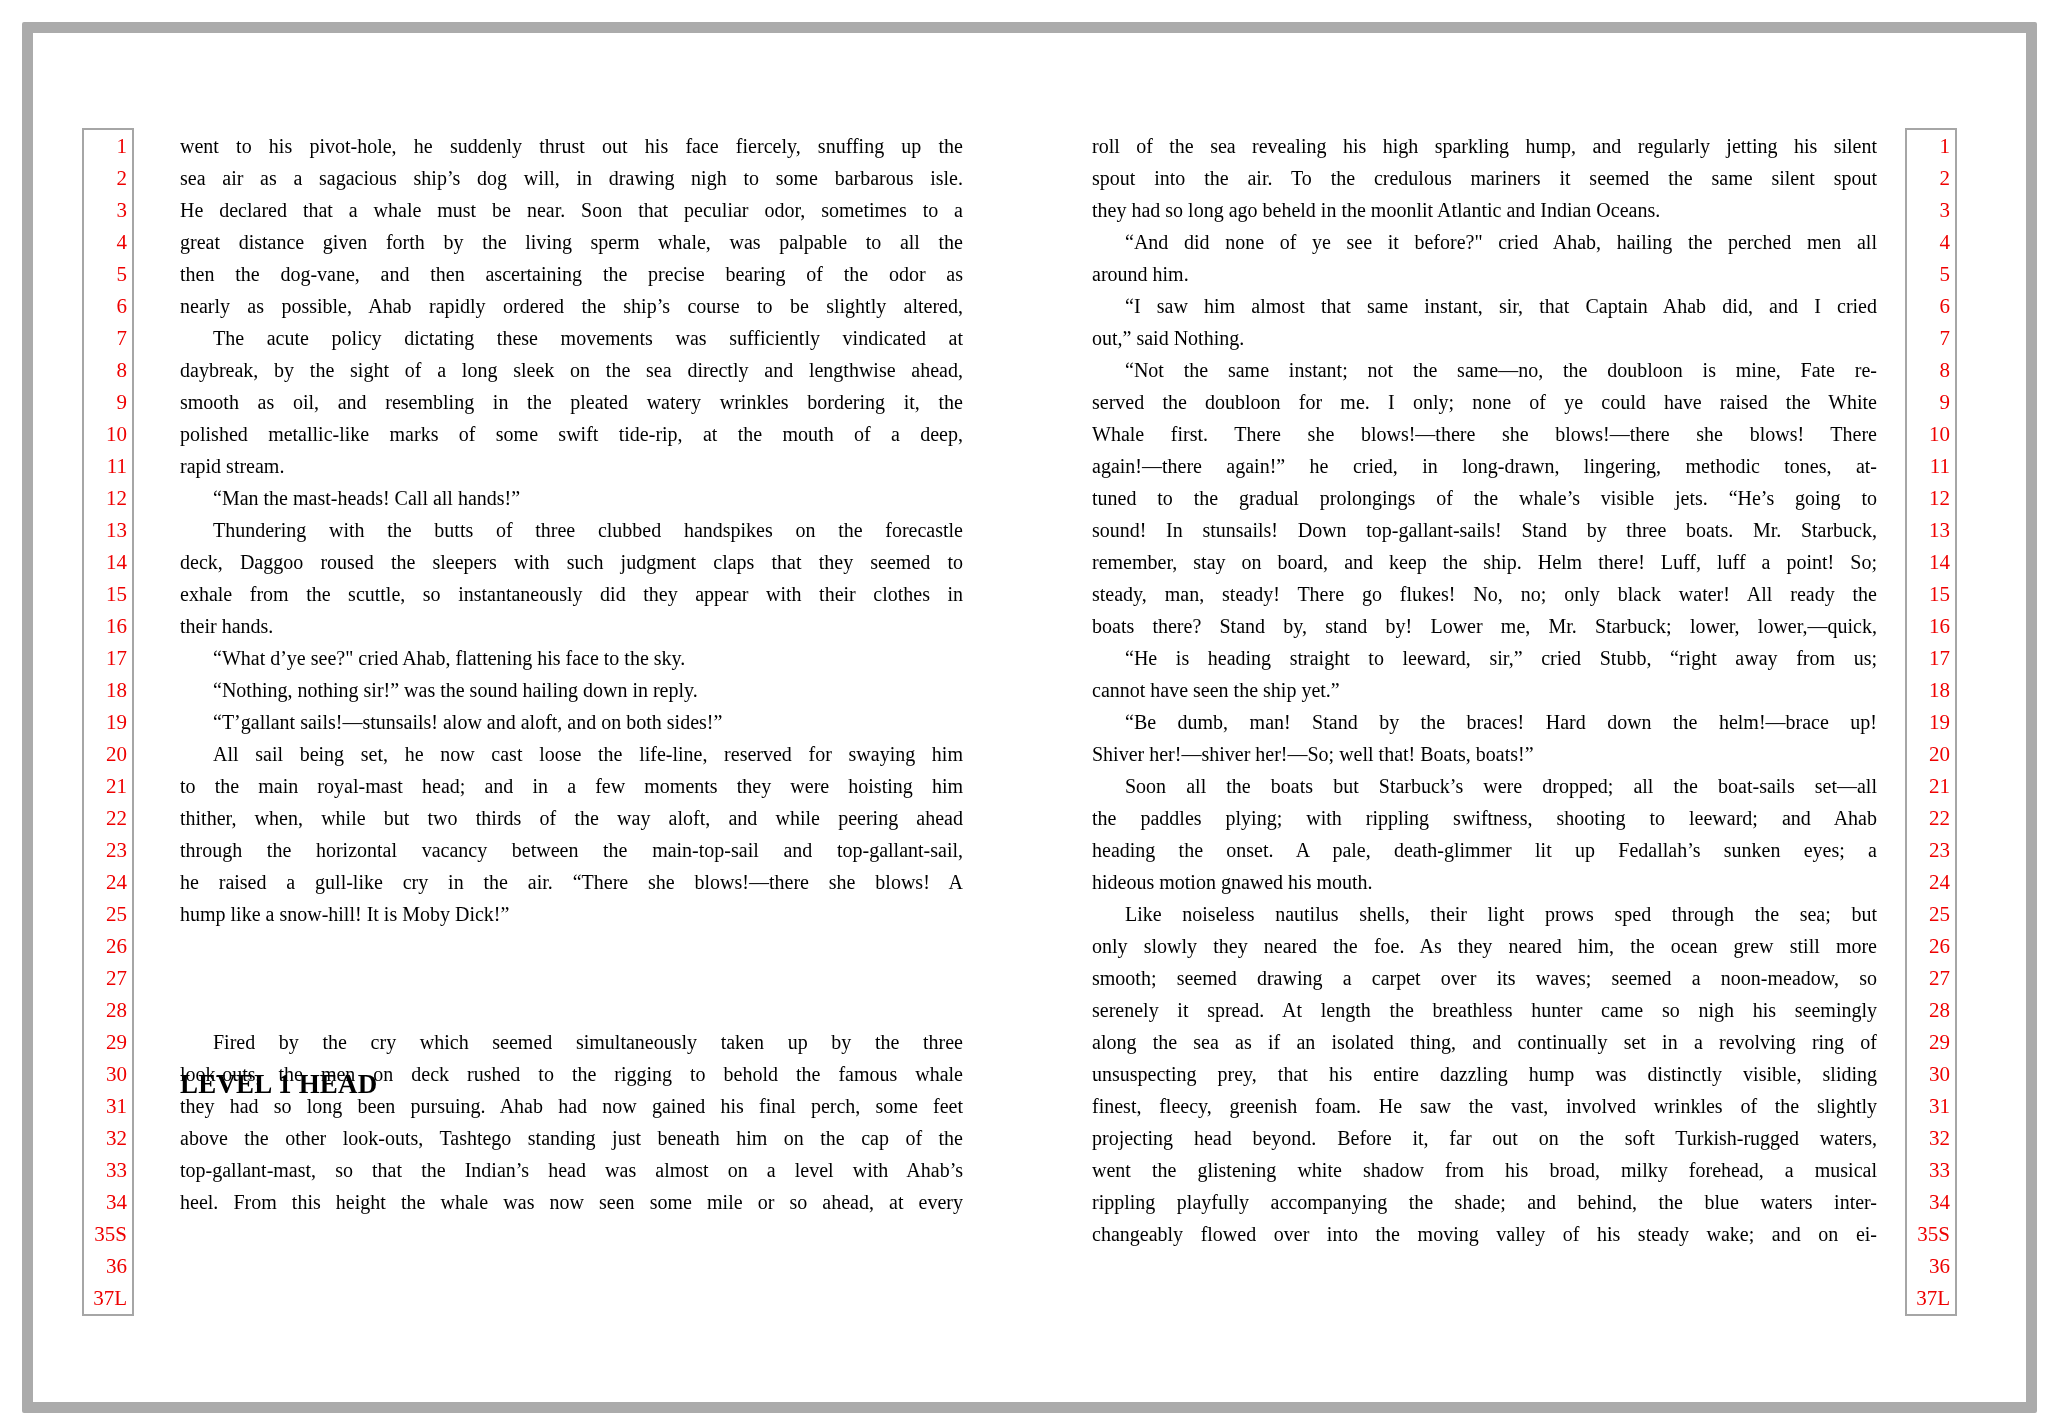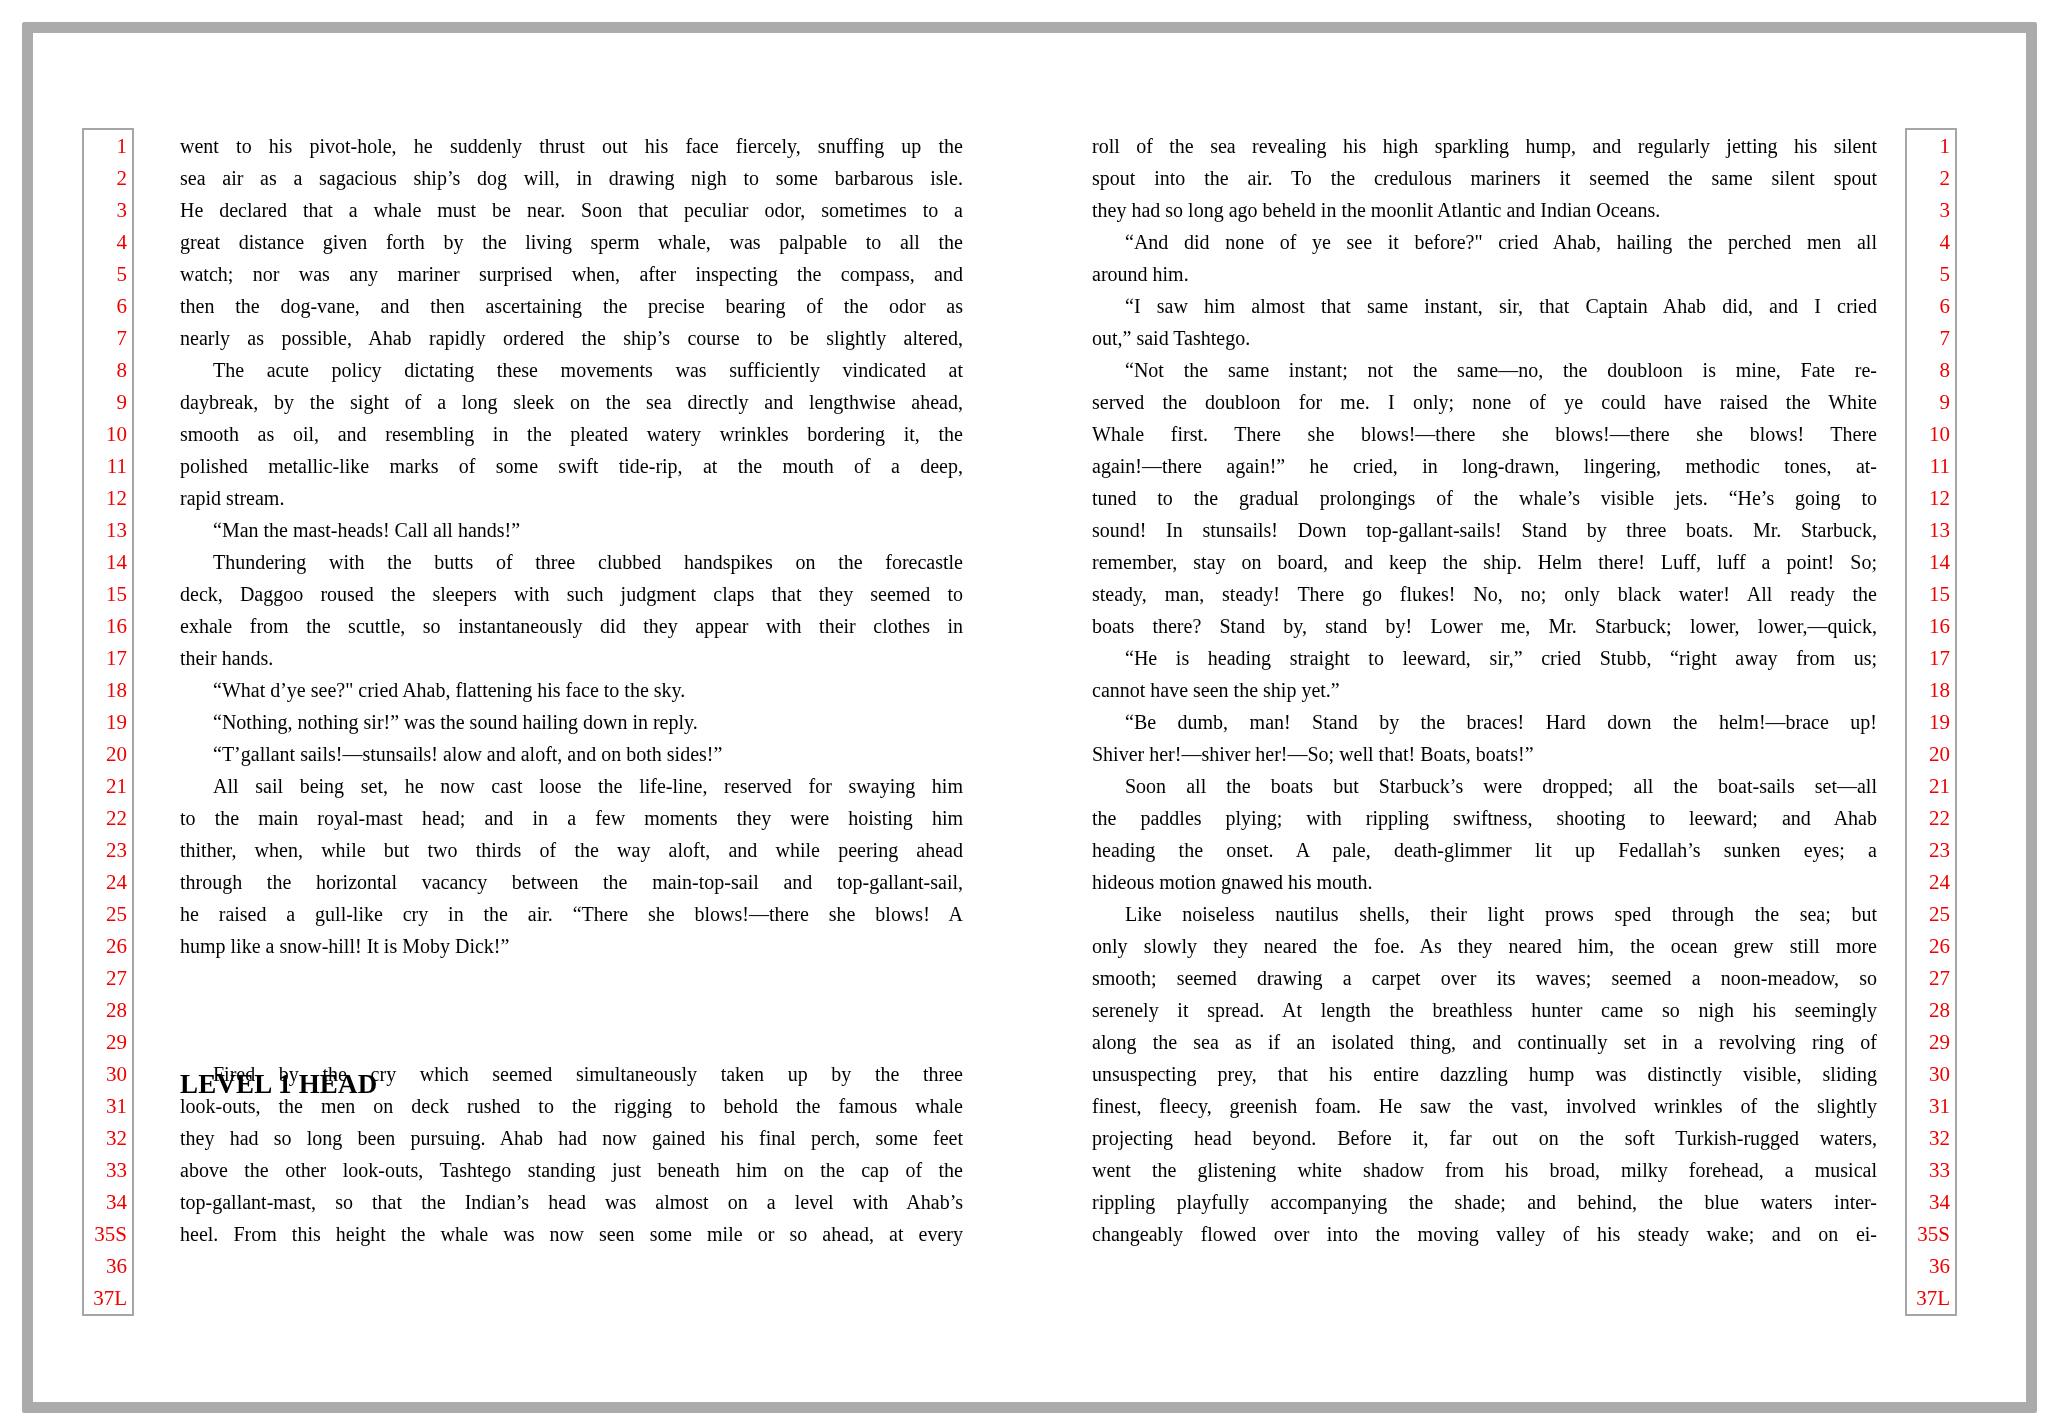--- a/index.html
+++ b/index.html
@@ -115,7 +115,6 @@
       <div class="slot justify">sea air as a sagacious ship’s dog will, in drawing nigh to some barbarous isle.</div>
       <div class="slot justify">He declared that a whale must be near. Soon that peculiar odor, sometimes to a</div>
       <div class="slot justify">great distance given forth by the living sperm whale, was palpable to all the</div>
-      <div class="slot justify">watch; nor was any mariner surprised when, after inspecting the compass, and</div>
       <div class="slot justify">then the dog-vane, and then ascertaining the precise bearing of the odor as</div>
       <div class="slot justify">nearly as possible, Ahab rapidly ordered the ship’s course to be slightly altered,</div>
       <div class="slot justify indent">The acute policy dictating these movements was sufficiently vindicated at</div>

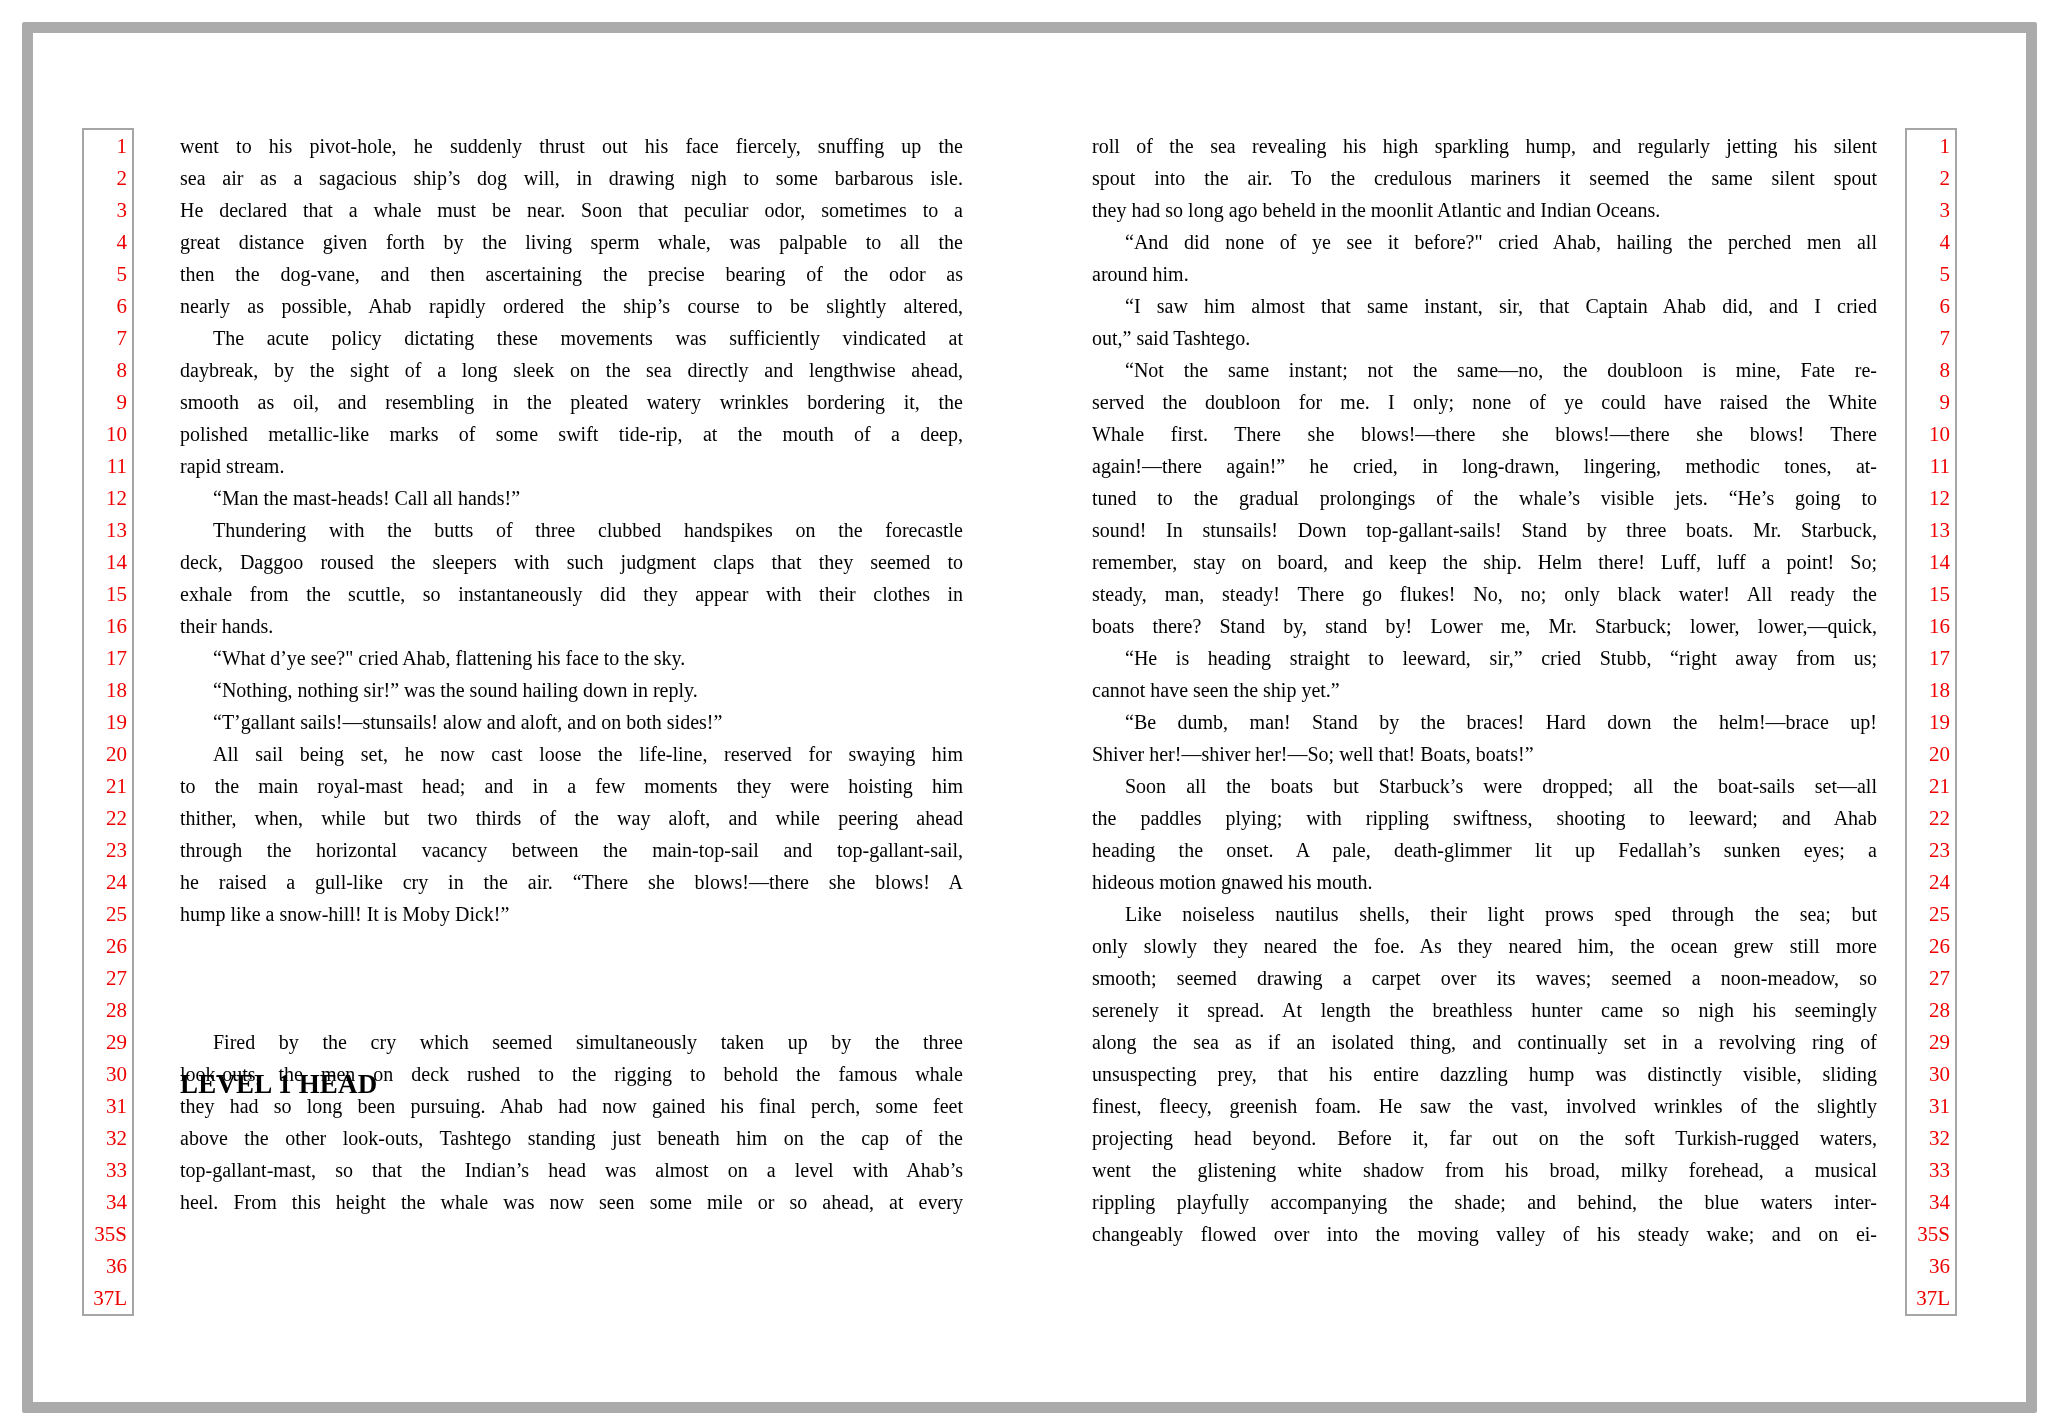--- a/index.html
+++ b/index.html
@@ -157,7 +157,7 @@
       <div class="slot justify indent">“And did none of ye see it before?" cried Ahab, hailing the perched men all</div>
       <div class="slot">around him.</div>
       <div class="slot justify indent">“I saw him almost that same instant, sir, that Captain Ahab did, and I cried</div>
-      <div class="slot">out,” said Tashtego.</div>
+      <div class="slot">out,” said Nothing.</div>
       <div class="slot justify indent">“Not the same instant; not the same—no, the doubloon is mine, Fate re-</div>
       <div class="slot justify">served the doubloon for me. I only; none of ye could have raised the White</div>
       <div class="slot justify">Whale first. There she blows!—there she blows!—there she blows! There</div>

